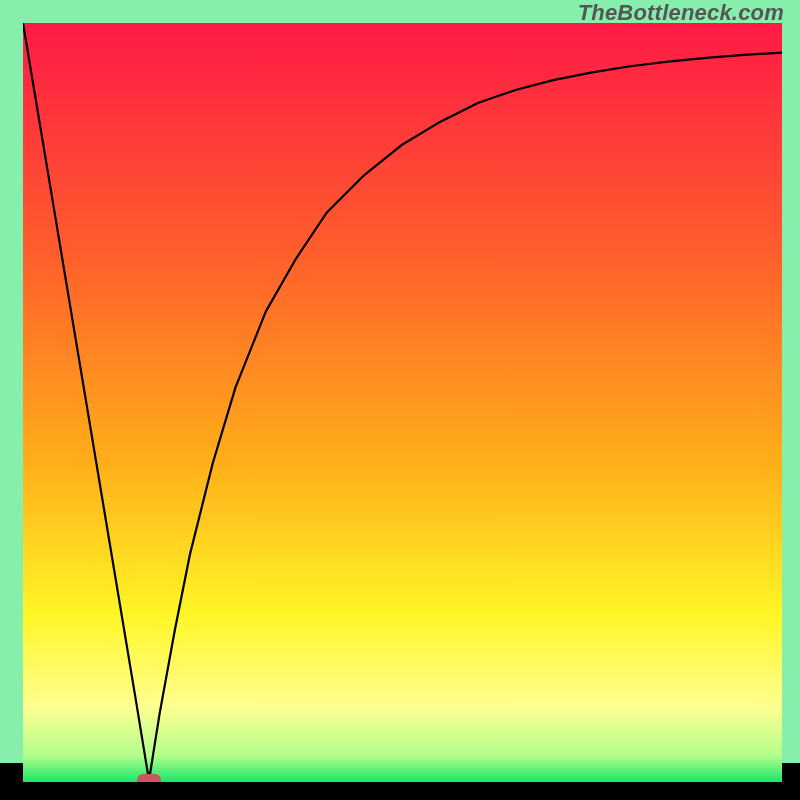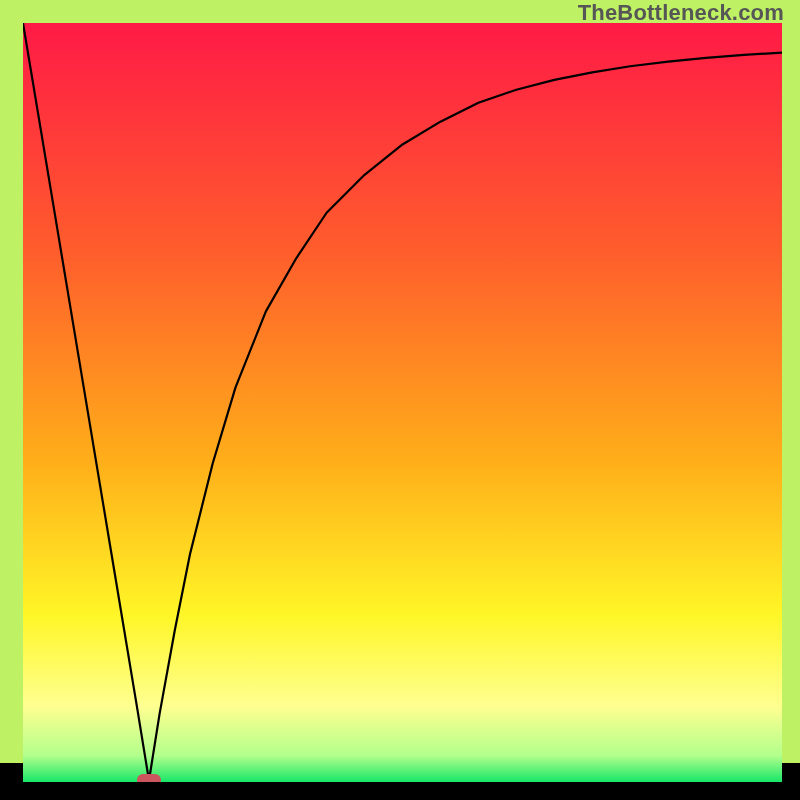--- a/index.html
+++ b/index.html
@@ -14,7 +14,8 @@
     position: relative;
     width: 800px;
     height: 763px;
-    background: #bef264;
+    background: #86efac;
+    font-style: italic;
   }
   .plot {
     position: absolute;

